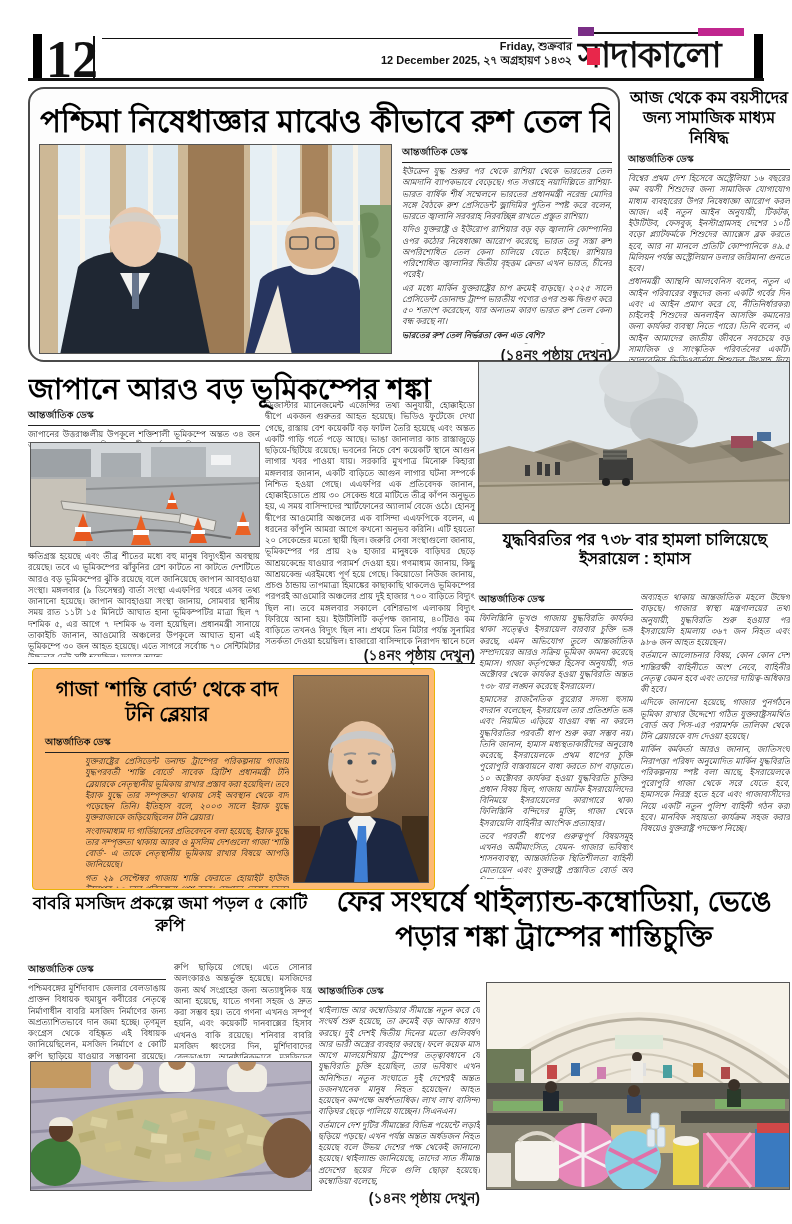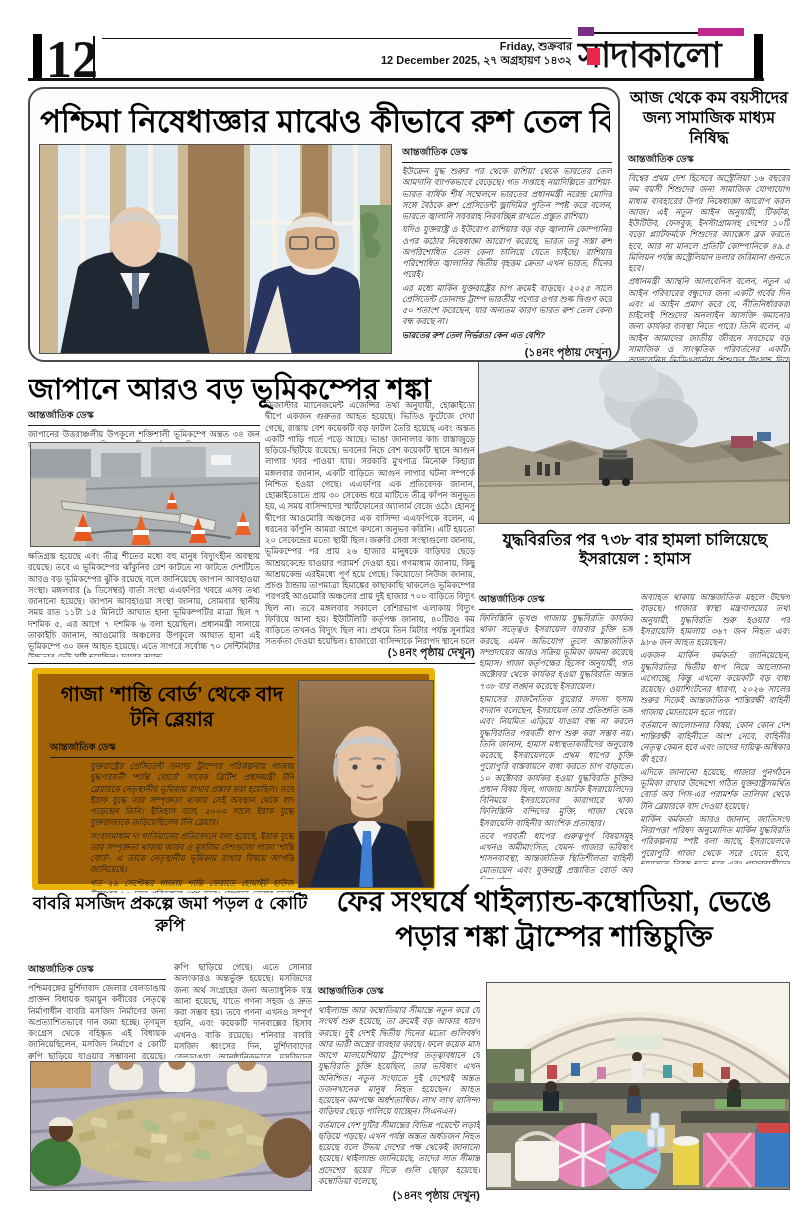--- a/index.html
+++ b/index.html
@@ -22,7 +22,7 @@
   .byline { display:block; font-weight:bold; font-size:9.5px; border-bottom:1px solid #222; padding-bottom:2px; margin-bottom:3px; }
   .body-txt { font-size:8.4px; line-height:1.34; text-align:justify; color:#1a1a1a; overflow:hidden; }
   .body-txt p { margin-bottom:2px;font-style:italic; }
-  .cont-note { text-align:right; font-weight:bold; font-size:11px; }
+  .cont-note { text-align:right; font-weight:bold; font-size:14px; }
   .photo { border:1px solid #555; overflow:hidden; background:#ccc; }
   .boxed { border:2px solid #4a4a4a; border-radius:16px; background:#fdfdfd; }
   .blair-box { border:6px solid #eab308; border-radius:4px; background:#a16207; }

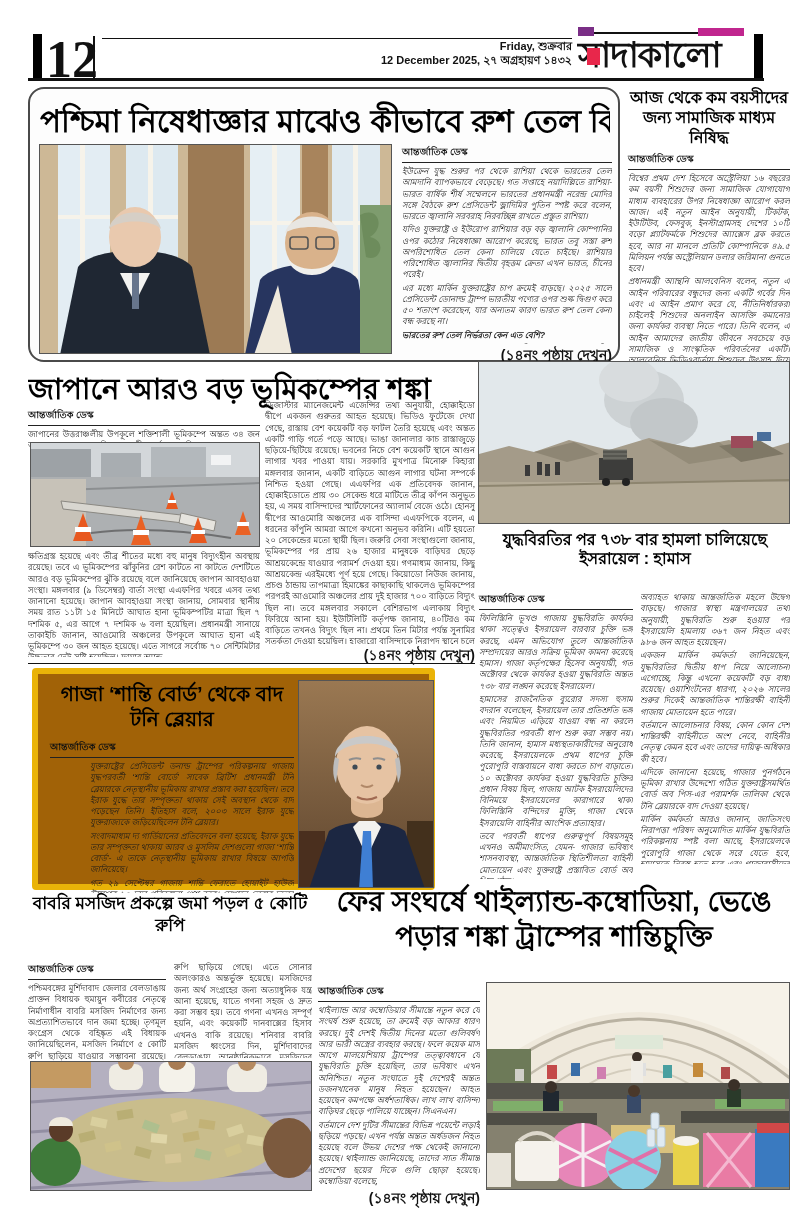--- a/index.html
+++ b/index.html
@@ -191,7 +191,6 @@
   </div>
   <div class="abs body-txt" style="left:640px; top:592px; width:150px; height:272px;">
     <p>অব্যাহত থাকায় আন্তর্জাতিক মহলে উদ্বেগ বাড়ছে। গাজার স্বাস্থ্য মন্ত্রণালয়ের তথ্য অনুযায়ী, যুদ্ধবিরতি শুরু হওয়ার পর ইসরায়েলি হামলায় ৩৬৭ জন নিহত এবং ৯৮৬ জন আহত হয়েছেন।</p>
-    <p>একজন মার্কিন কর্মকর্তা জানিয়েছেন, যুদ্ধবিরতির দ্বিতীয় ধাপ নিয়ে আলোচনা এগোচ্ছে, কিন্তু এখনো কয়েকটি বড় বাধা রয়েছে। ওয়াশিংটনের ধারণা, ২০২৬ সালের শুরুর দিকেই আন্তর্জাতিক শান্তিরক্ষী বাহিনী গাজায় মোতায়েন হতে পারে।</p>
     <p>বর্তমানে আলোচনার বিষয়, কোন কোন দেশ শান্তিরক্ষী বাহিনীতে অংশ নেবে, বাহিনীর নেতৃত্ব কেমন হবে এবং তাদের দায়িত্ব-অধিকার কী হবে।</p>
     <p>এদিকে জানানো হয়েছে, গাজার পুনর্গঠনে ভূমিকা রাখার উদ্দেশ্যে গঠিত যুক্তরাষ্ট্রসমর্থিত বোর্ড অব পিস-এর পরামর্শক তালিকা থেকে টনি ব্লেয়ারকে বাদ দেওয়া হয়েছে।</p>
     <p>মার্কিন কর্মকর্তা আরও জানান, জাতিসংঘ নিরাপত্তা পরিষদ অনুমোদিত মার্কিন যুদ্ধবিরতি পরিকল্পনায় স্পষ্ট বলা আছে, ইসরায়েলকে পুরোপুরি গাজা থেকে সরে যেতে হবে, হামাসকে নিরস্ত্র হতে হবে এবং গাজাবাসীদের নিয়ে একটি নতুন পুলিশ বাহিনী গঠন করা হবে। মানবিক সহায়তা কার্যক্রম সহজ করার বিষয়েও যুক্তরাষ্ট্র পদক্ষেপ নিচ্ছে।</p>

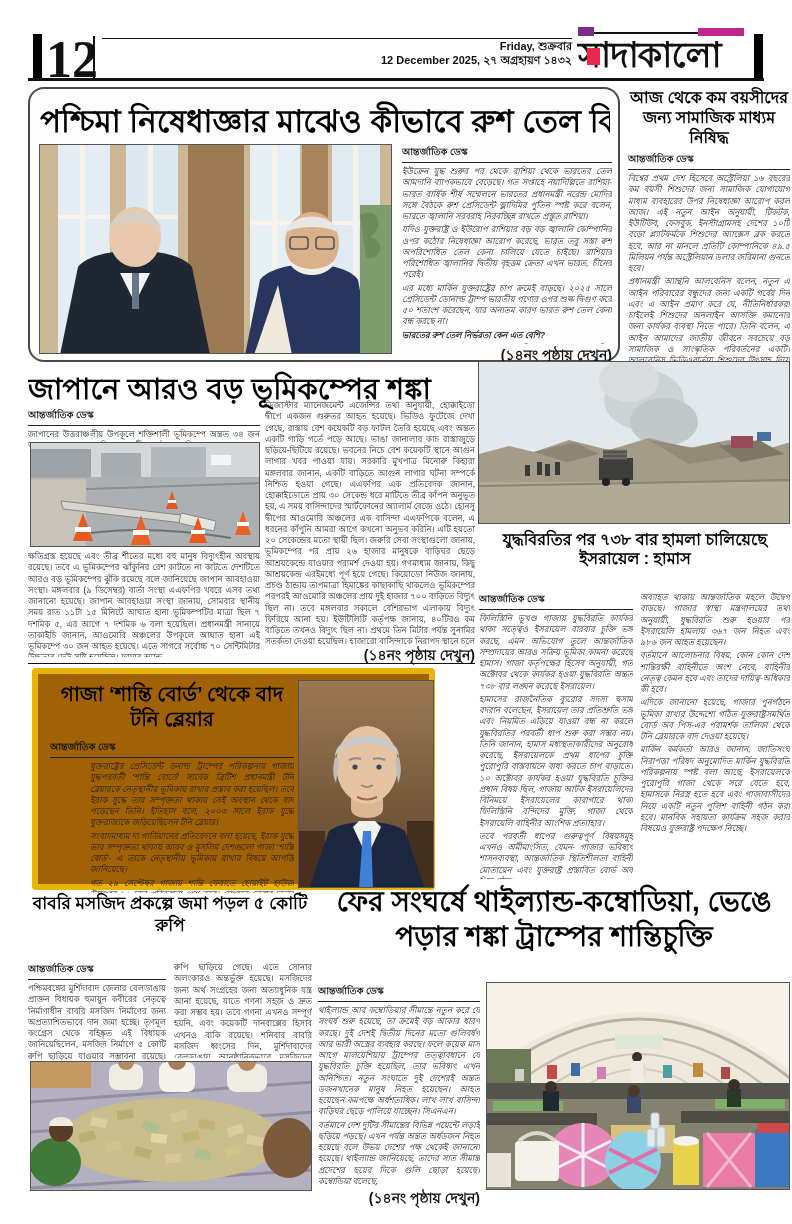--- a/index.html
+++ b/index.html
@@ -25,7 +25,7 @@
   .cont-note { text-align:right; font-weight:bold; font-size:14px; }
   .photo { border:1px solid #555; overflow:hidden; background:#ccc; }
   .boxed { border:2px solid #4a4a4a; border-radius:16px; background:#fdfdfd; }
-  .blair-box { border:6px solid #eab308; border-radius:4px; background:#a16207; }
+  .blair-box { border:1px solid #eab308; border-radius:4px; background:#fdba74; }
   .nowrap { white-space:nowrap; overflow:hidden; }
 </style>
 </head>

